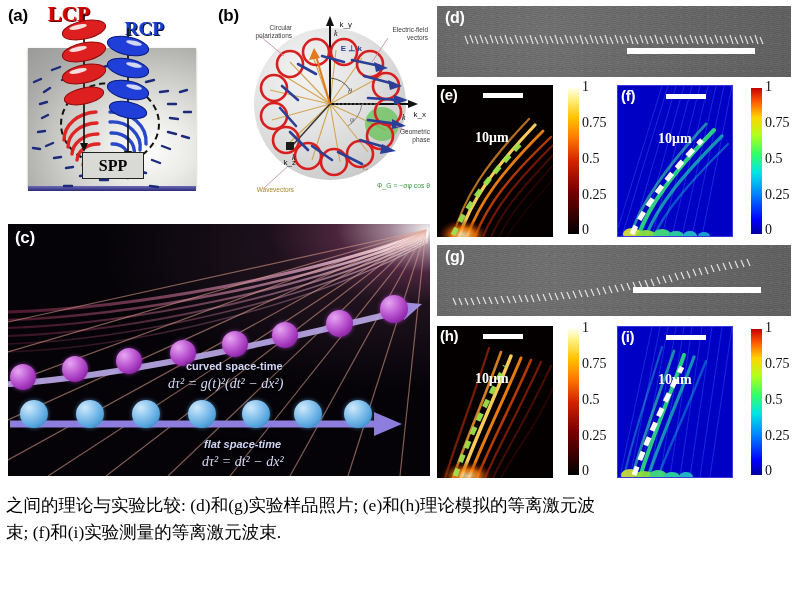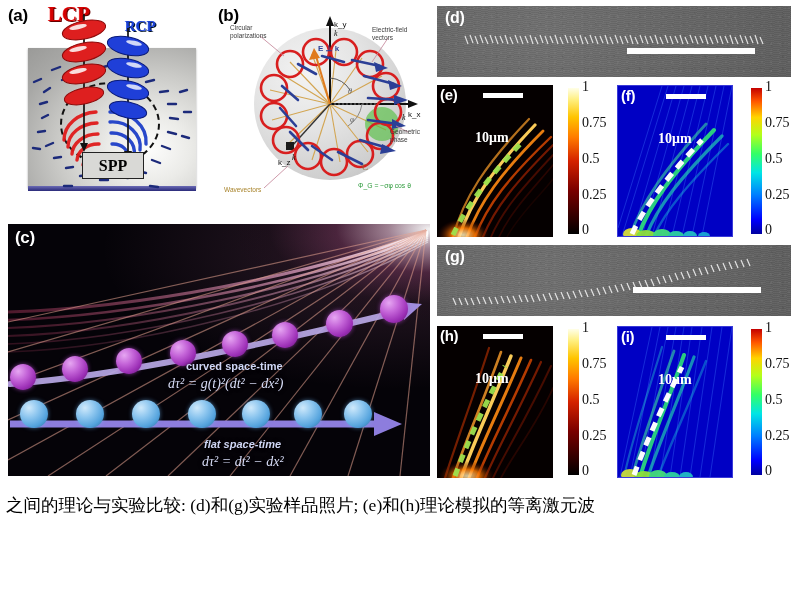--- a/index.html
+++ b/index.html
@@ -36,7 +36,7 @@
   }
   .rcp-text {
     position:absolute; left:125px; top:18px;
-    color:#1a3fd0; font-size:15px; font-weight:bold;
+    color:#1a3fd0; font-size:19px; font-weight:bold;
     font-family:"Liberation Serif", serif;
     text-shadow: 1px 1px 0 #012, -0.5px -0.5px 0 #68f;
     text-align: center;

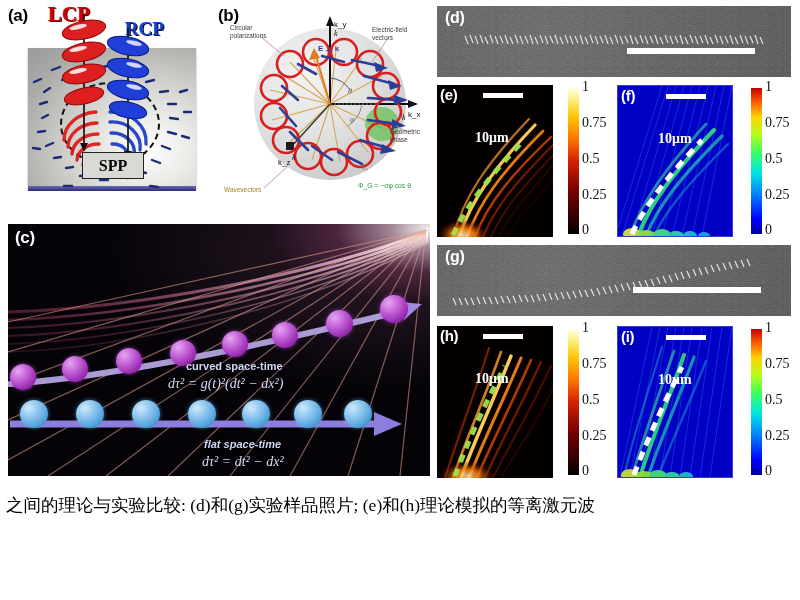--- a/index.html
+++ b/index.html
@@ -73,7 +73,7 @@
   }
   .b-note {
     position:absolute; color:#3a3a3a; font-size:6.5px; line-height:1.2;
-    font-family:"Liberation Sans", sans-serif; text-align:left;
+    font-family:"Liberation Sans", sans-serif; text-align:right;
   }
   .b-note.green { color:#2e9b3c; }
   .b-note.gold { color:#a8832a; }

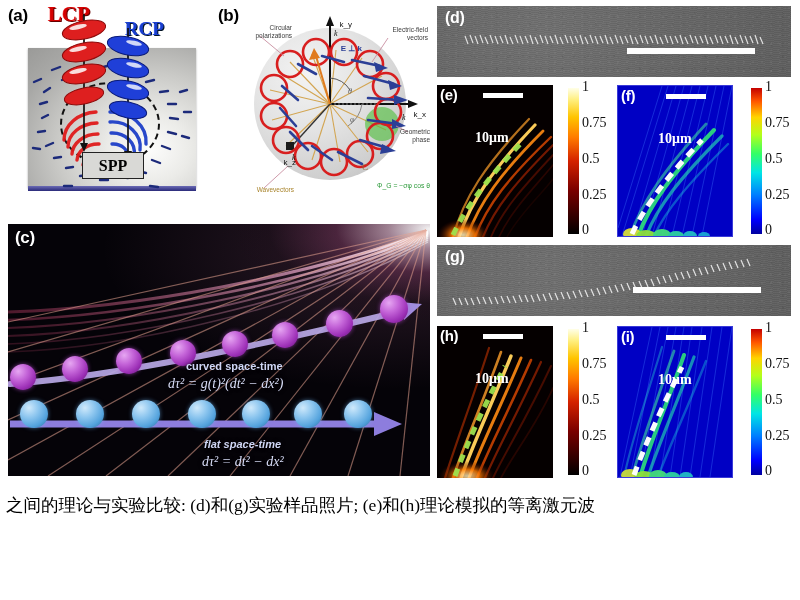--- a/index.html
+++ b/index.html
@@ -764,6 +764,7 @@
 
   <div id="caption">
     <span class="ln">之间的理论与实验比较: (d)和(g)实验样品照片; (e)和(h)理论模拟的等离激元波</span>
+    <span class="ln">束; (f)和(i)实验测量的等离激元波束.</span>
   </div>
 
 </div>

